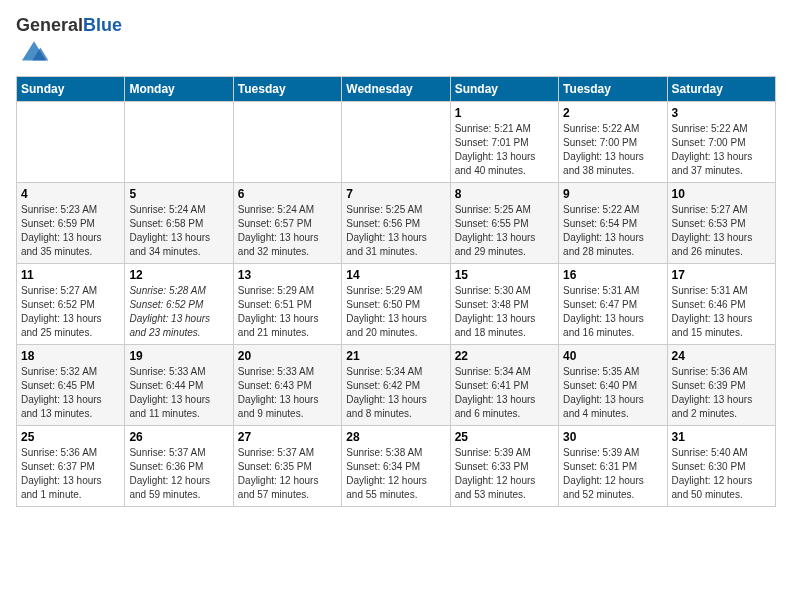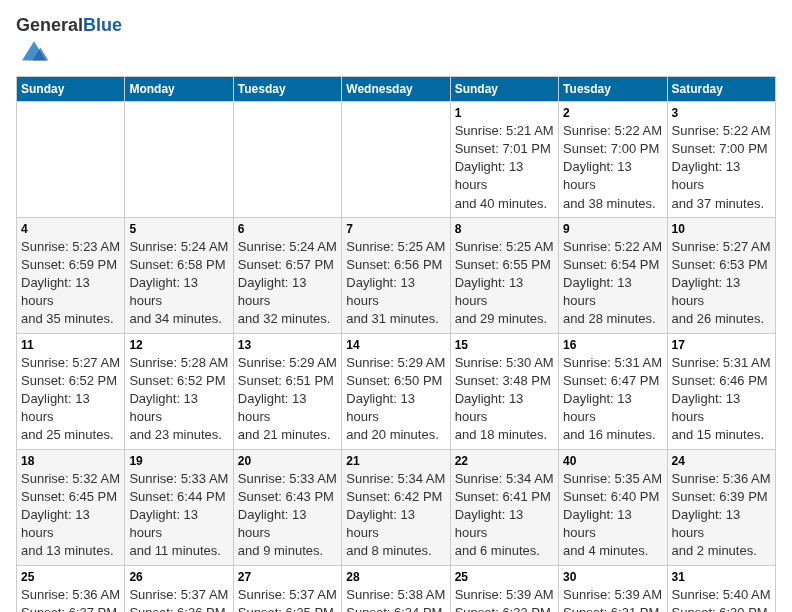--- a/index.html
+++ b/index.html
@@ -77,7 +77,7 @@
       margin-bottom: 2px;
     }
     .day-info {
-      font-size: 13px;
+      font-size: 10px;
       color: #333;
       line-height: 1.4;
     }

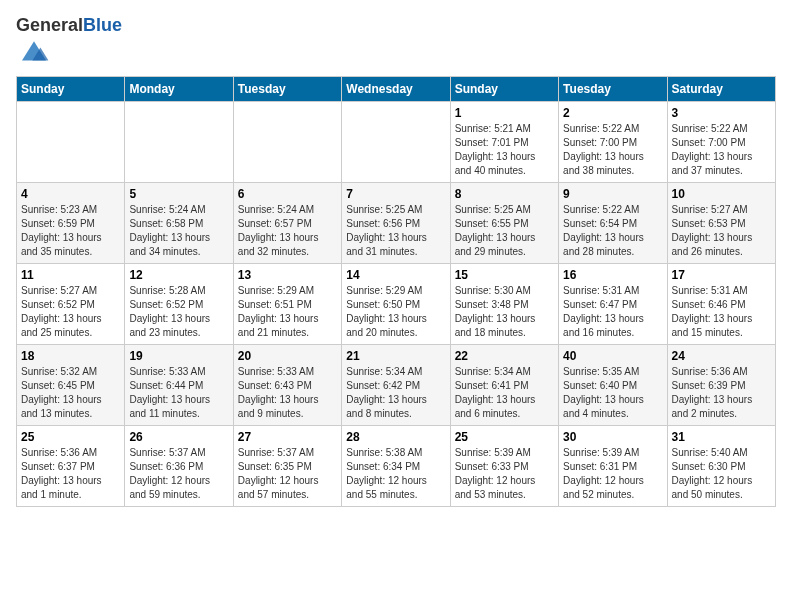--- a/index.html
+++ b/index.html
@@ -201,7 +201,7 @@
         </td>
         <td>
           <span class="day-num">12</span>
-          <div class="day-info" style="white-space: pre-line;">Sunrise: 5:28 AM
+          <div class="day-info" style="white-space: pre-line; font-style: italic;">Sunrise: 5:28 AM
 Sunset: 6:52 PM
 Daylight: 13 hours
 and 23 minutes.</div>

